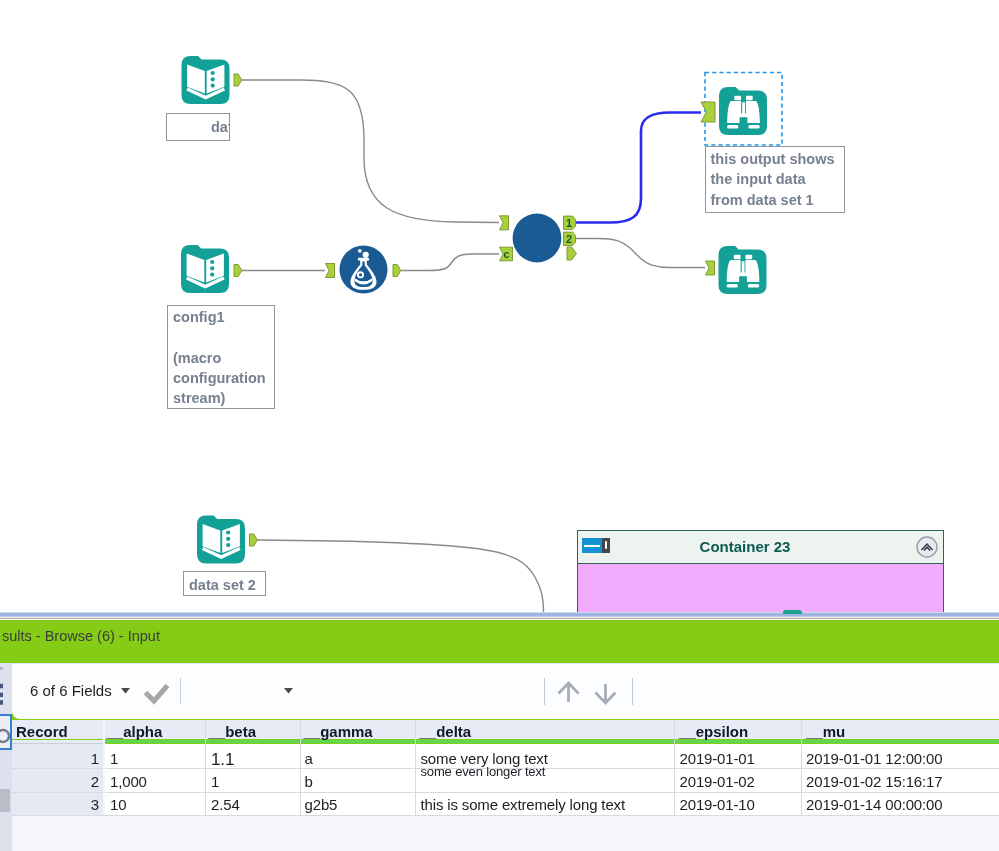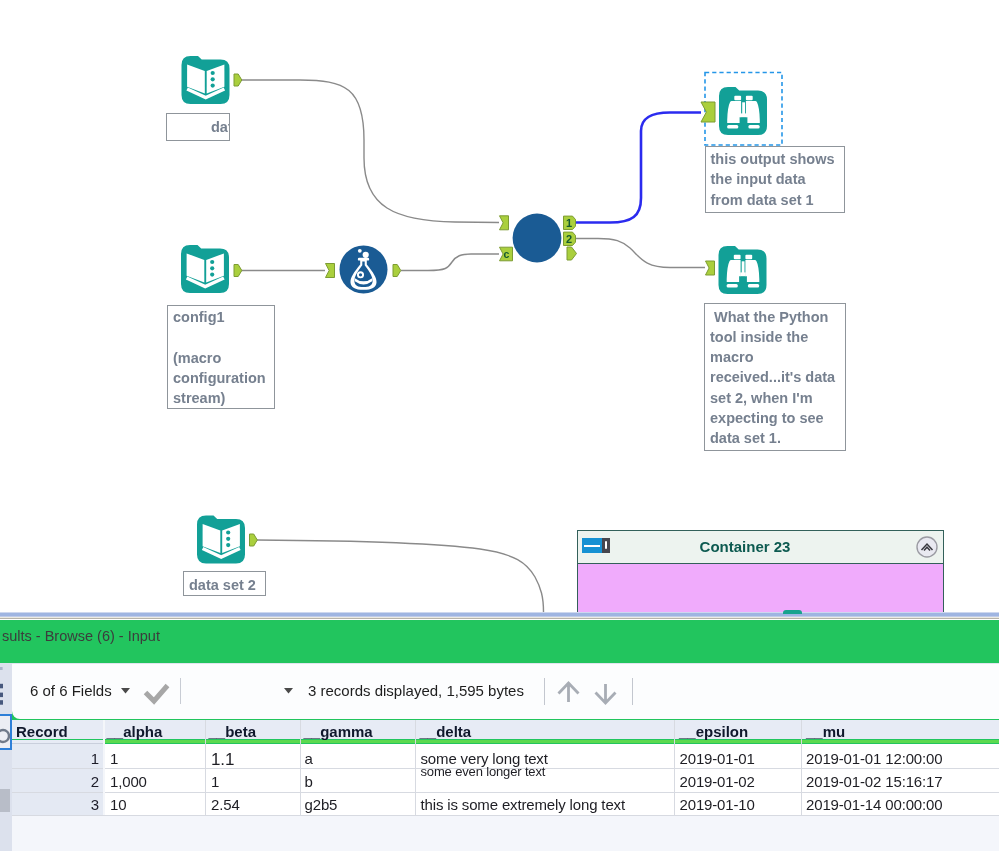--- a/index.html
+++ b/index.html
@@ -110,7 +110,6 @@
 
 (macro configuration stream)</div>
 <div class="lbl" style="left:704.5px;top:145.5px;width:140px;height:67.5px;">this output shows the input data from data set 1</div>
-<div class="lbl" style="left:704px;top:303px;width:142px;height:148px;">&nbsp;What the Python tool inside the macro received...it's data set 2, when I'm expecting to see data set 1.</div>
 <div class="lbl" style="left:183px;top:571px;width:83px;height:25px;">data set 2</div>
 
 <div class="abs" style="left:577px;top:530px;width:365px;height:82px;border:1.5px solid #33605a;border-bottom:none;background:#f0abfc;">

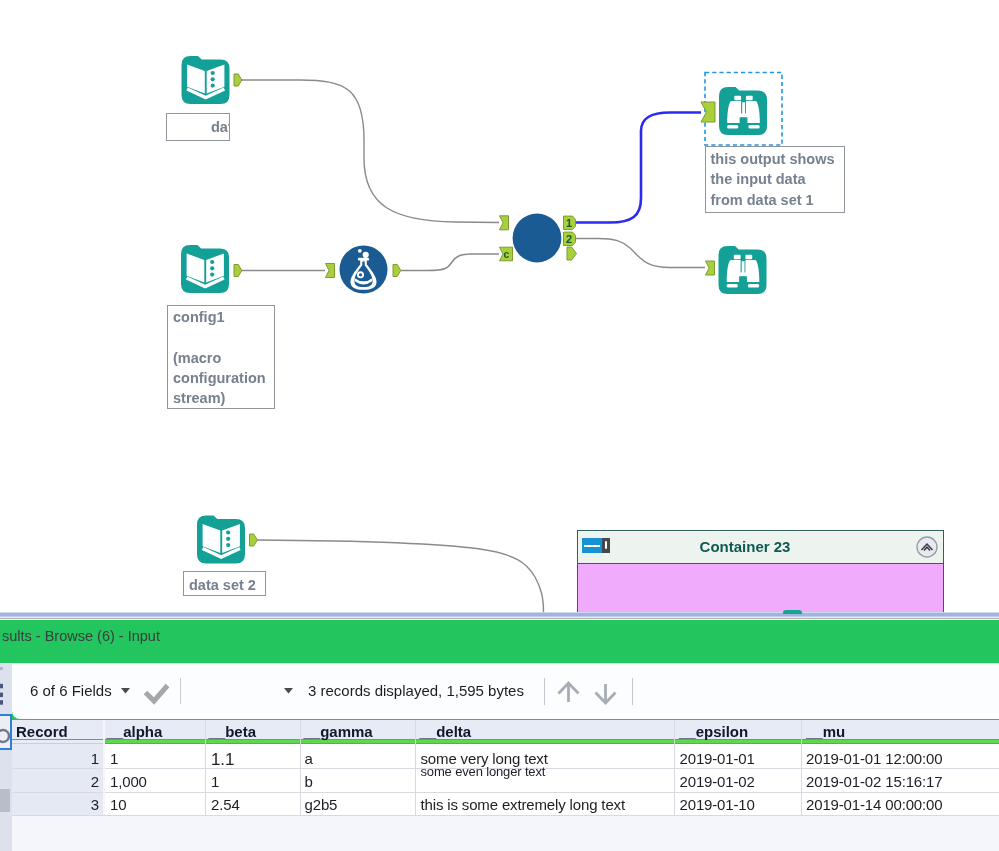--- a/index.html
+++ b/index.html
@@ -133,7 +133,7 @@
 <div class="abs" style="left:0;top:616px;width:999px;height:1px;background:#c0cce9;z-index:4;"></div>
 <div class="abs" style="left:0;top:617px;width:999px;height:1.2px;background:#eceae2;z-index:4;"></div>
 <div class="abs" style="left:0;top:618.2px;width:999px;height:1.2px;background:#b6b3aa;z-index:4;"></div>
-<div class="abs" style="left:0;top:619.5px;width:999px;height:231.5px;background:#22c55e;z-index:4;">
+<div class="abs" style="left:0;top:619.5px;width:999px;height:231.5px;background:#84cc16;z-index:4;">
 
   <div style="position:absolute;left:2px;top:8px;font-size:14.5px;color:#3c3c3c;">sults - Browse (6) - Input</div>
 

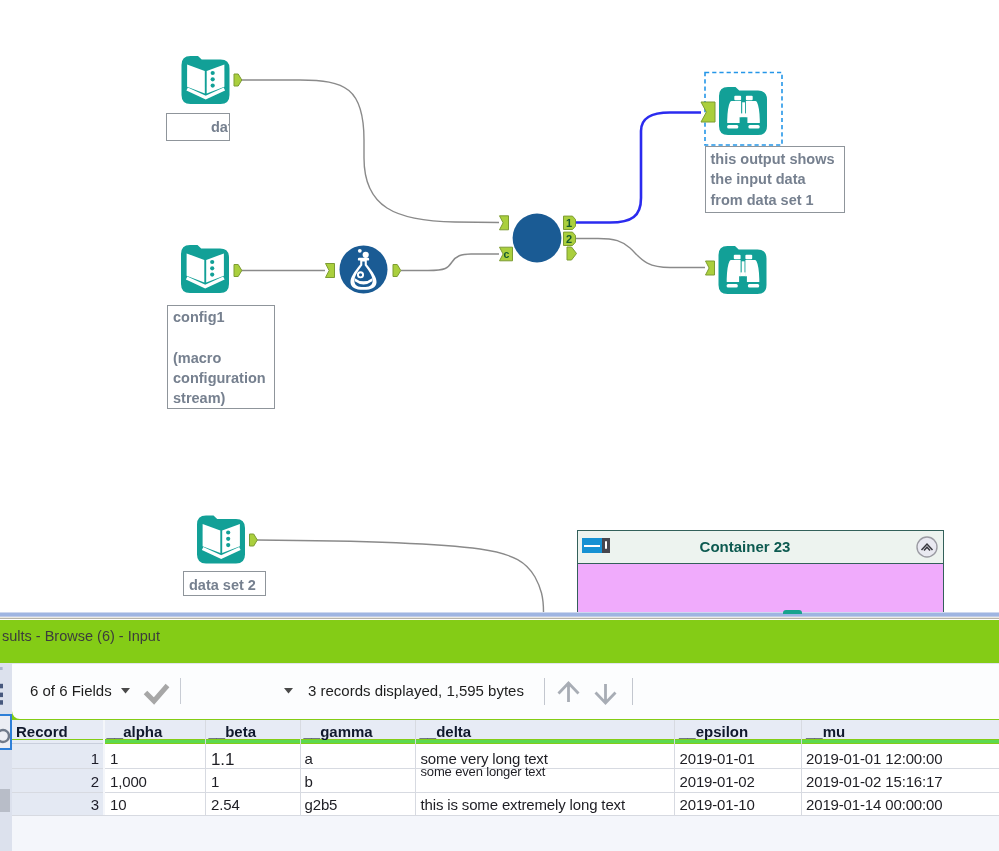--- a/index.html
+++ b/index.html
@@ -158,7 +158,6 @@
   <svg style="position:absolute;left:283px;top:67px" width="12" height="8">
         <polygon points="1,1 10,1 5.5,6.5" fill="#4a4a4a"></polygon>
       </svg>
-  <div style="position:absolute;left:308px;top:43px;height:55px;line-height:55px;font-size:15px;color:#1e1e1e;">3 records displayed, 1,595 bytes</div>
   <div style="position:absolute;left:543.5px;top:58.5px;width:1.4px;height:27px;background:#c3c7cf;"></div>
   <svg style="position:absolute;left:556px;top:60px" width="64" height="26">
     <path d="M12.5,22 V4 M2.5,13.5 L12.5,3 L22.5,13.5" fill="none" stroke="#a8adb5" stroke-width="2.8"></path>

